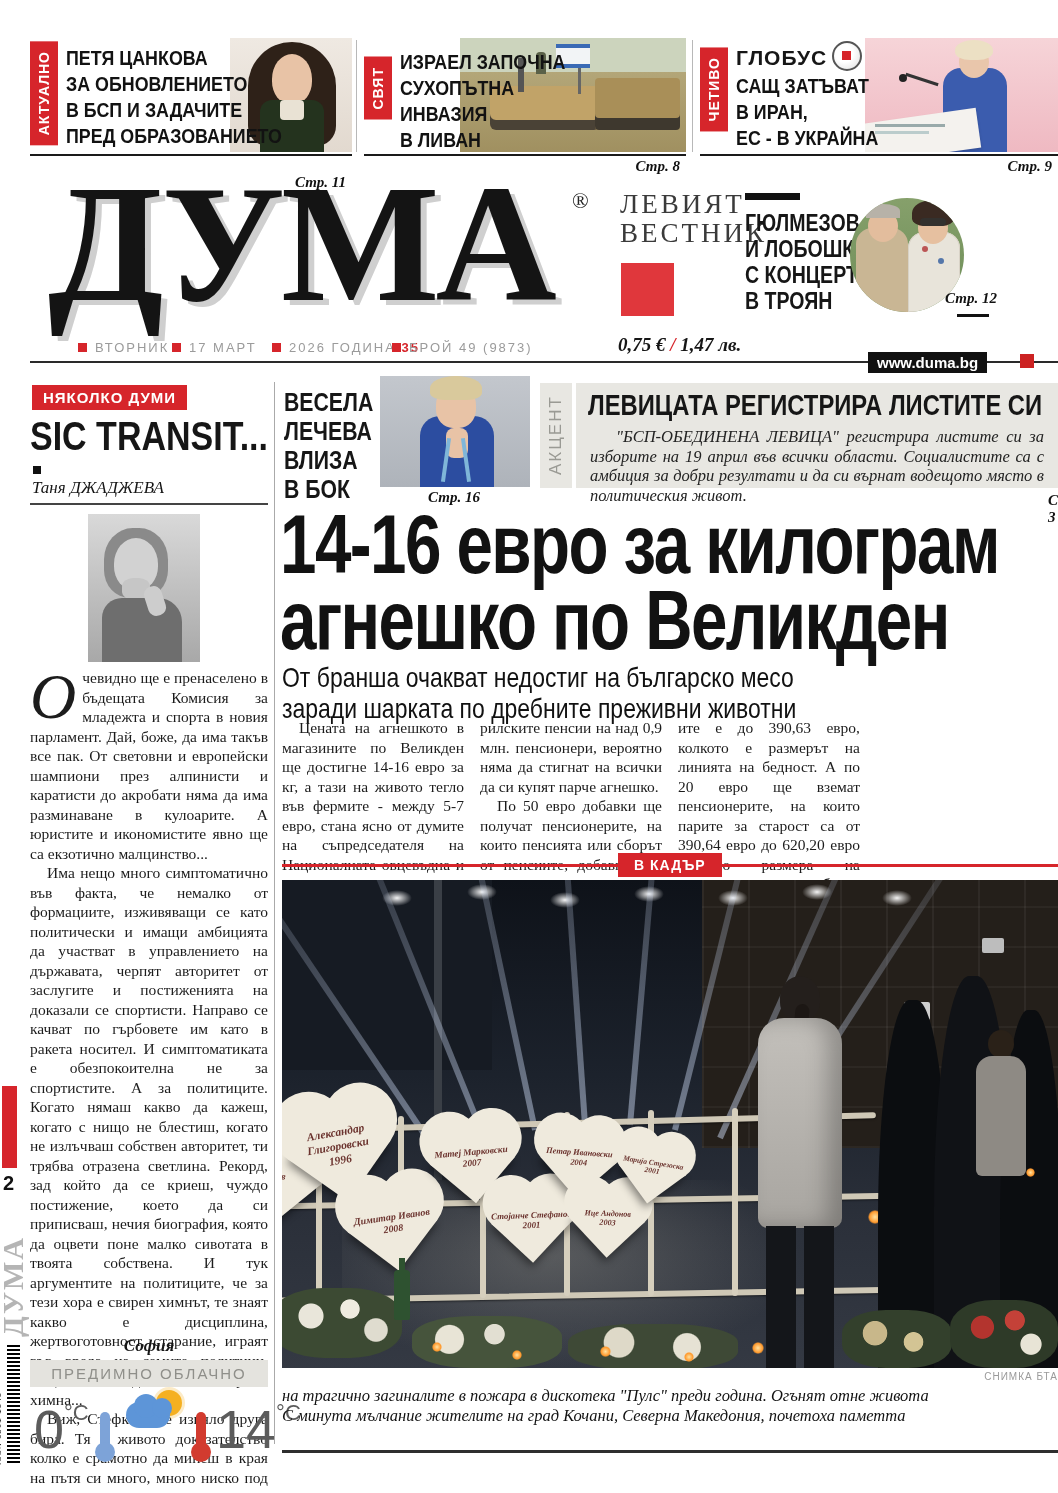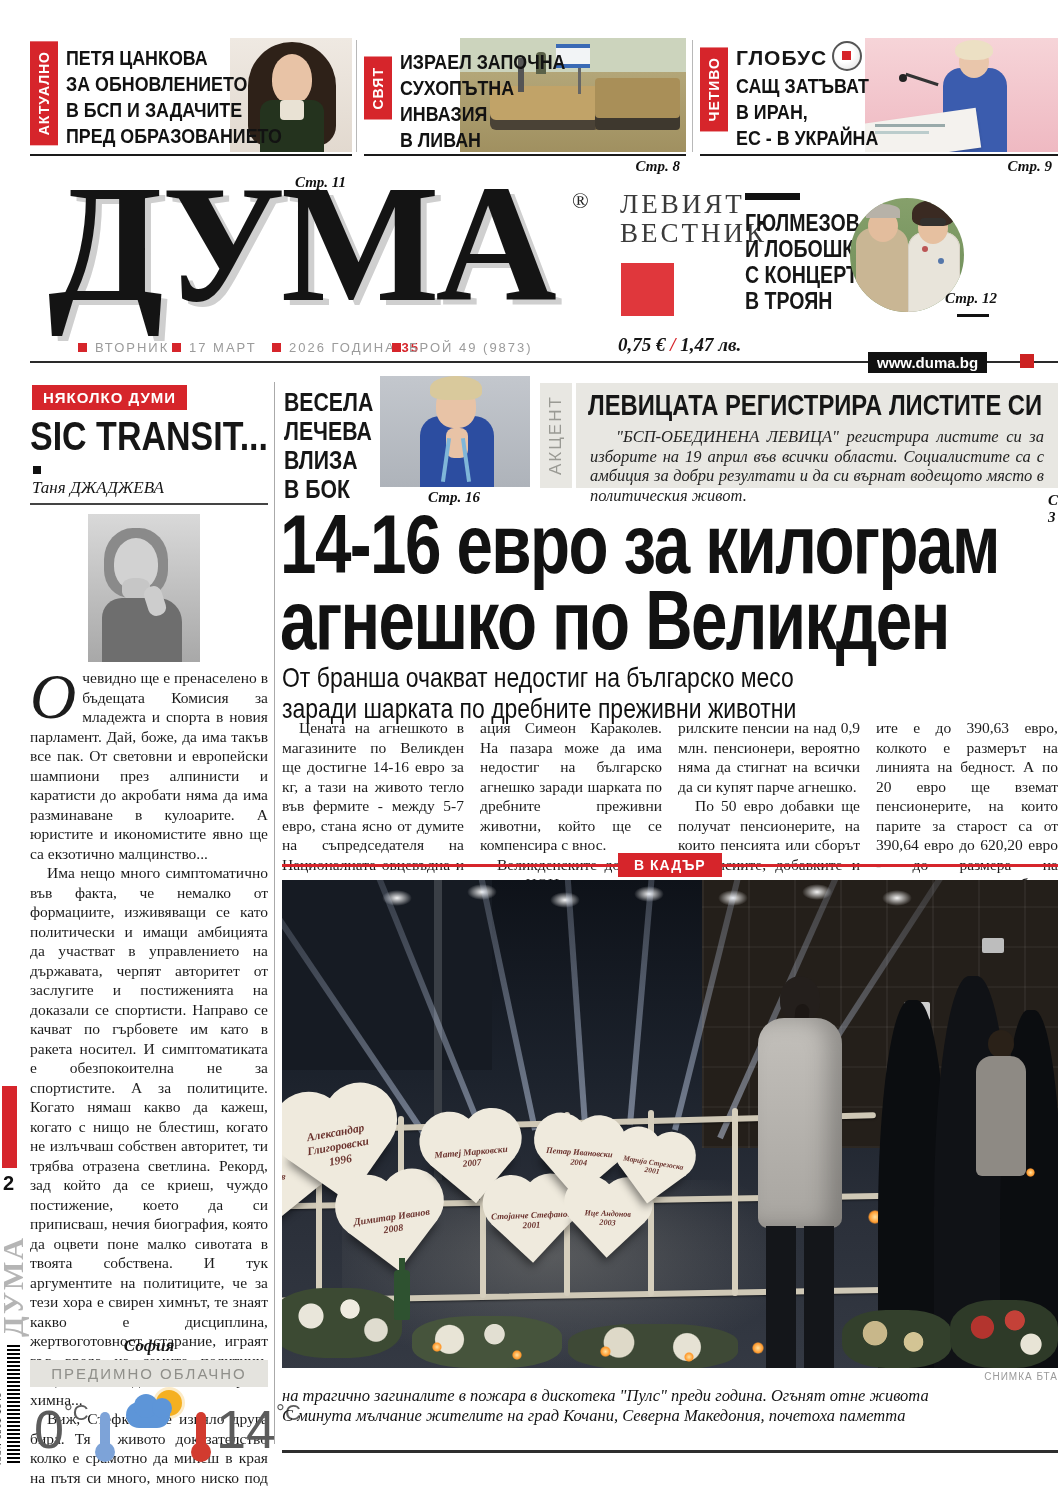--- a/index.html
+++ b/index.html
@@ -223,10 +223,6 @@
         <p>Цената на агнешкото в магазините по Великден ще достигне 14-16 евро за кг, а тази на живото тегло във фермите - между 5-7 евро, стана ясно от думите на съпредседателя на Националната овцевъдна и козевъдна асоци-</p>
       </div>
     <div class="body-serif" style="width:182px;">
-        <p class="cont">ация Симеон Караколев. На пазара може да има недостиг на българско агнешко заради шарката по дребните преживни животни, който ще се компенсира с внос.</p>
-        <p>Великденските добавки, които НОИ ще изплати с ап-</p>
-      </div>
-    <div class="body-serif" style="width:182px;">
         <p class="cont">рилските пенсии на над 0,9 млн. пенсионери, вероятно няма да стигнат на всички да си купят парче агнешко.</p>
         <p>По 50 евро добавки ще получат пенсионерите, на които пенсията или сборът от пенсиите, добавките и компенсаци-</p>
       </div>

